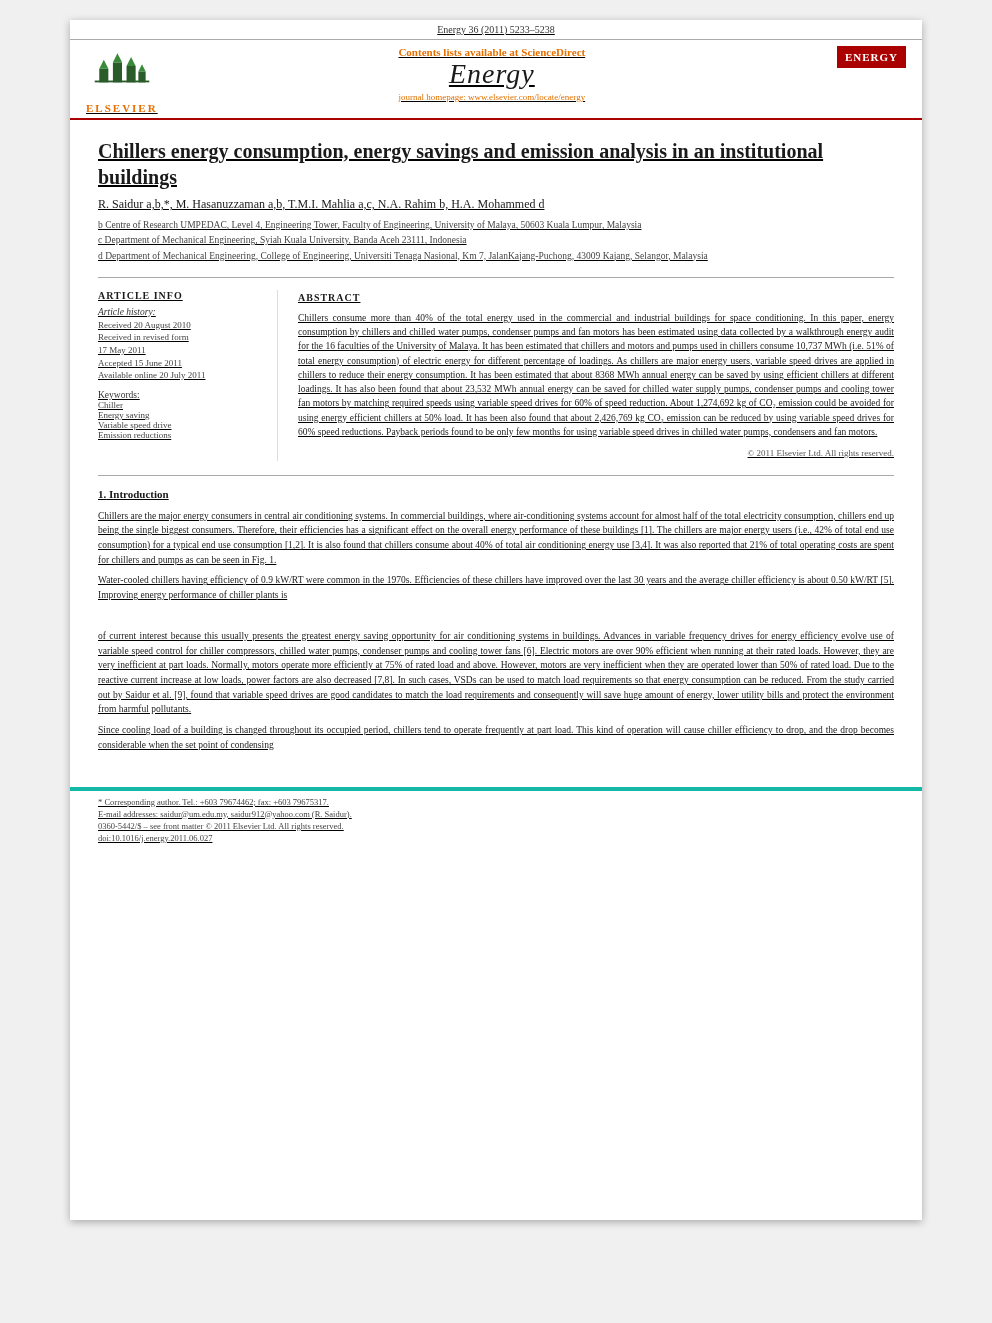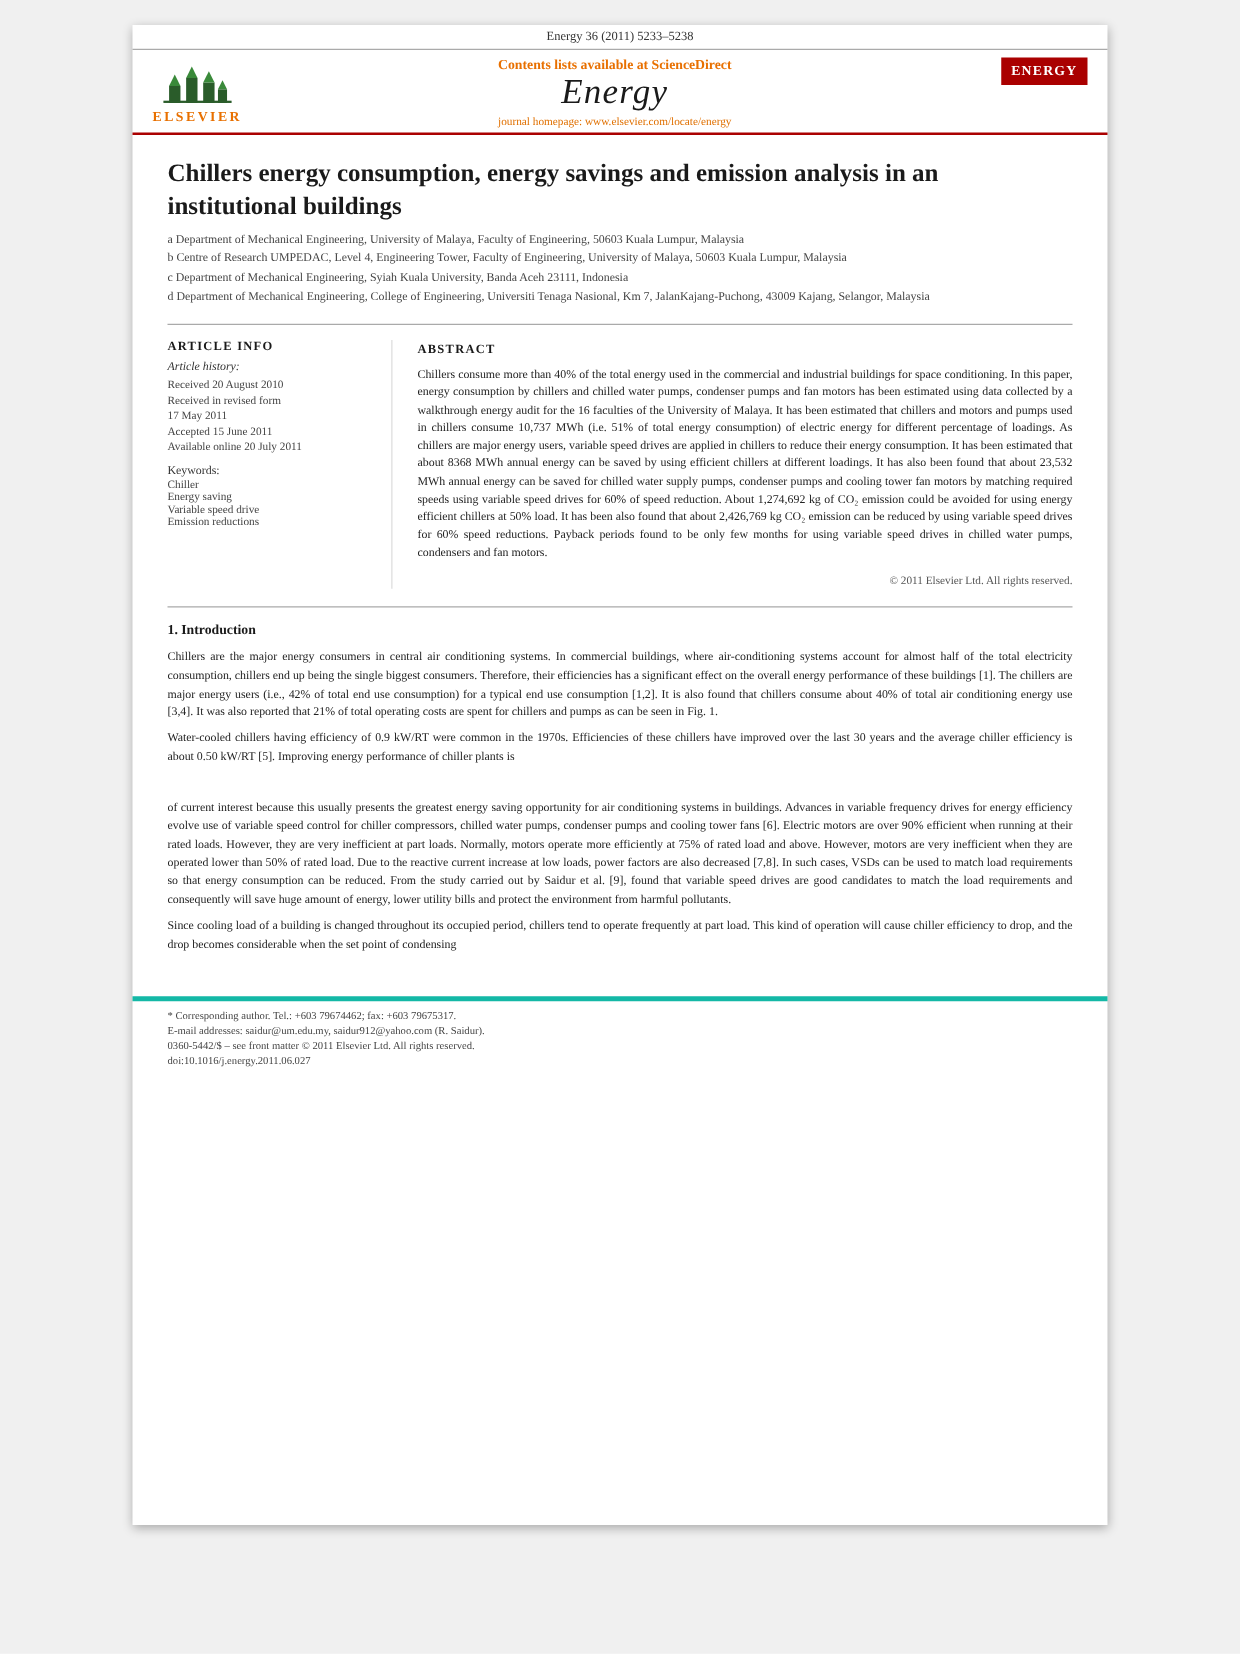--- a/index.html
+++ b/index.html
@@ -12,10 +12,11 @@
     }
     .page {
       background: #fff;
-      width: 780px;
+      width: 852px;
       min-height: 1200px;
       padding: 0;
       box-shadow: 0 2px 8px rgba(0,0,0,0.3);
+      text-decoration: underline;
     }
     .sciencedirect-link {
       font-size: 11px;

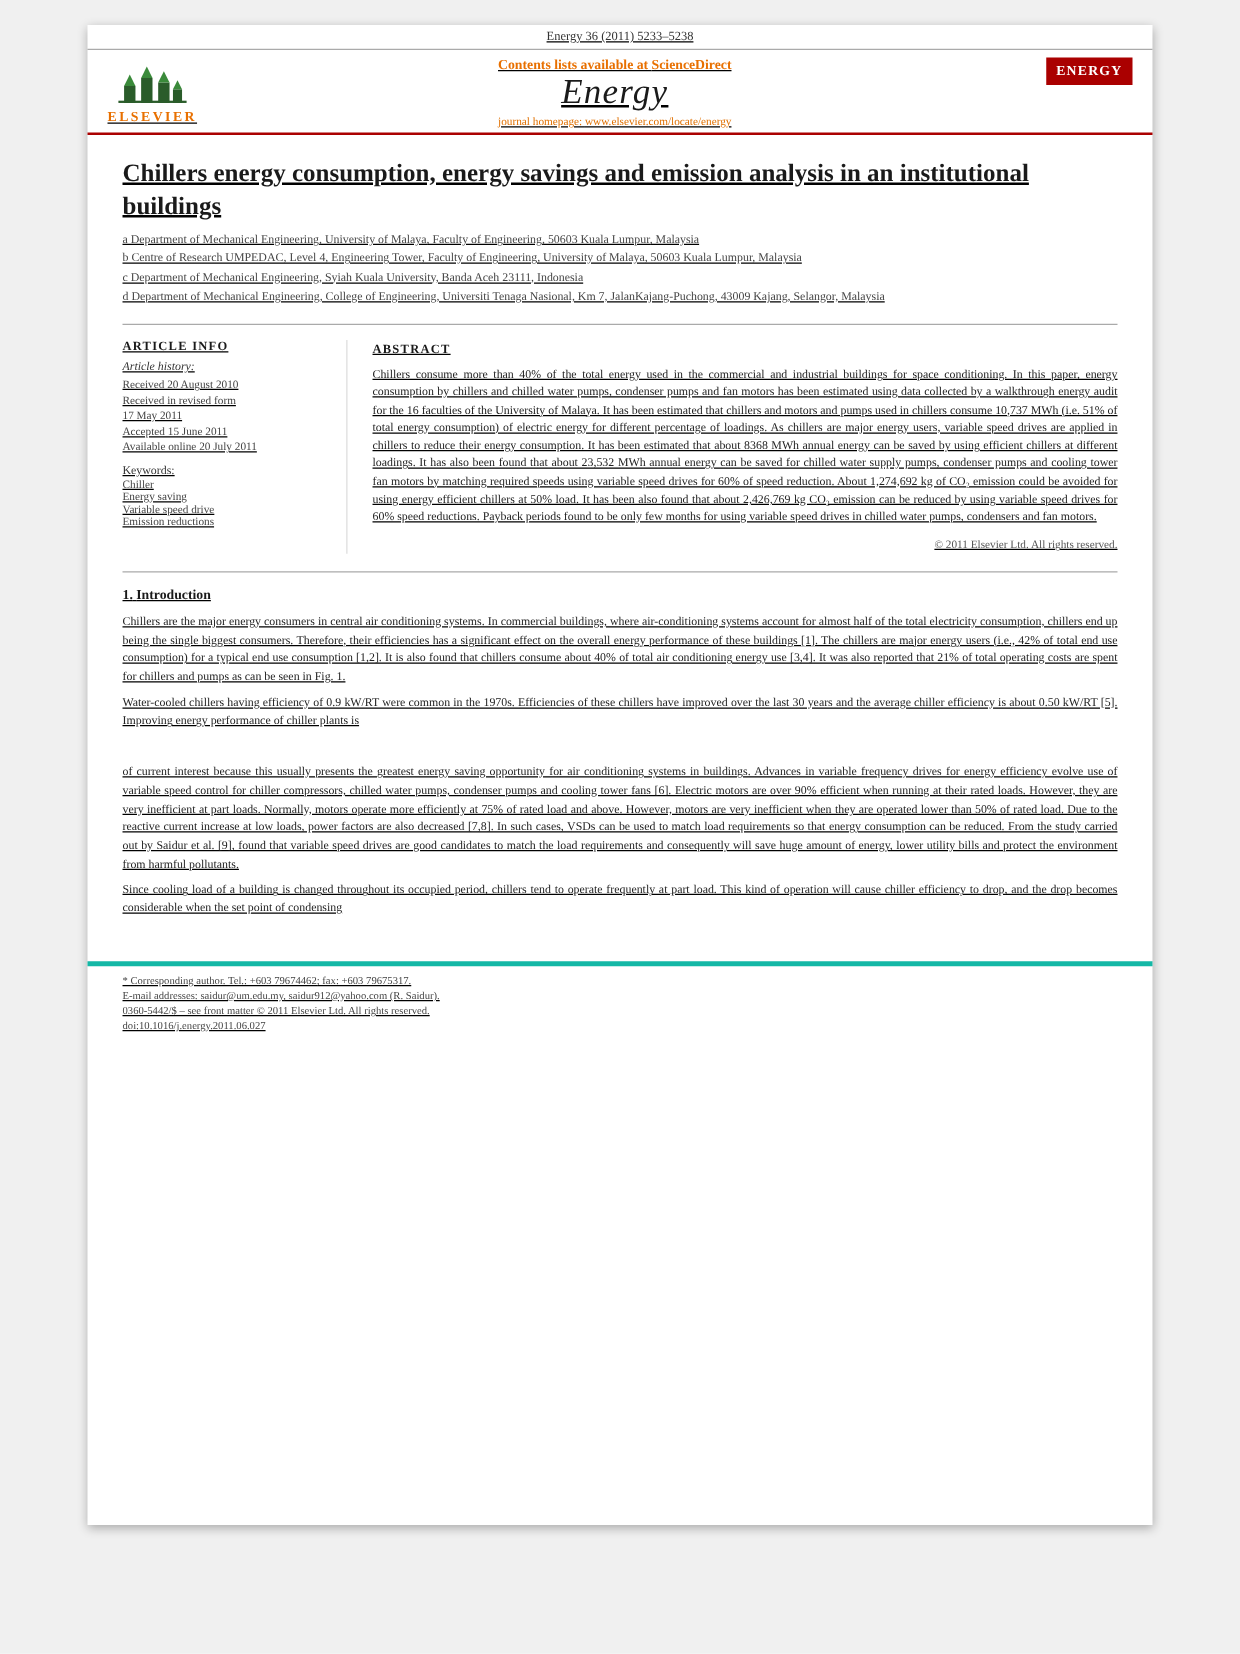--- a/index.html
+++ b/index.html
@@ -49,7 +49,7 @@
       font-weight: bold;
       color: #e87000;
       letter-spacing: 2px;
-      margin-top: 2px;
+      margin-top: 16px;
     }
     
     .journal-meta {

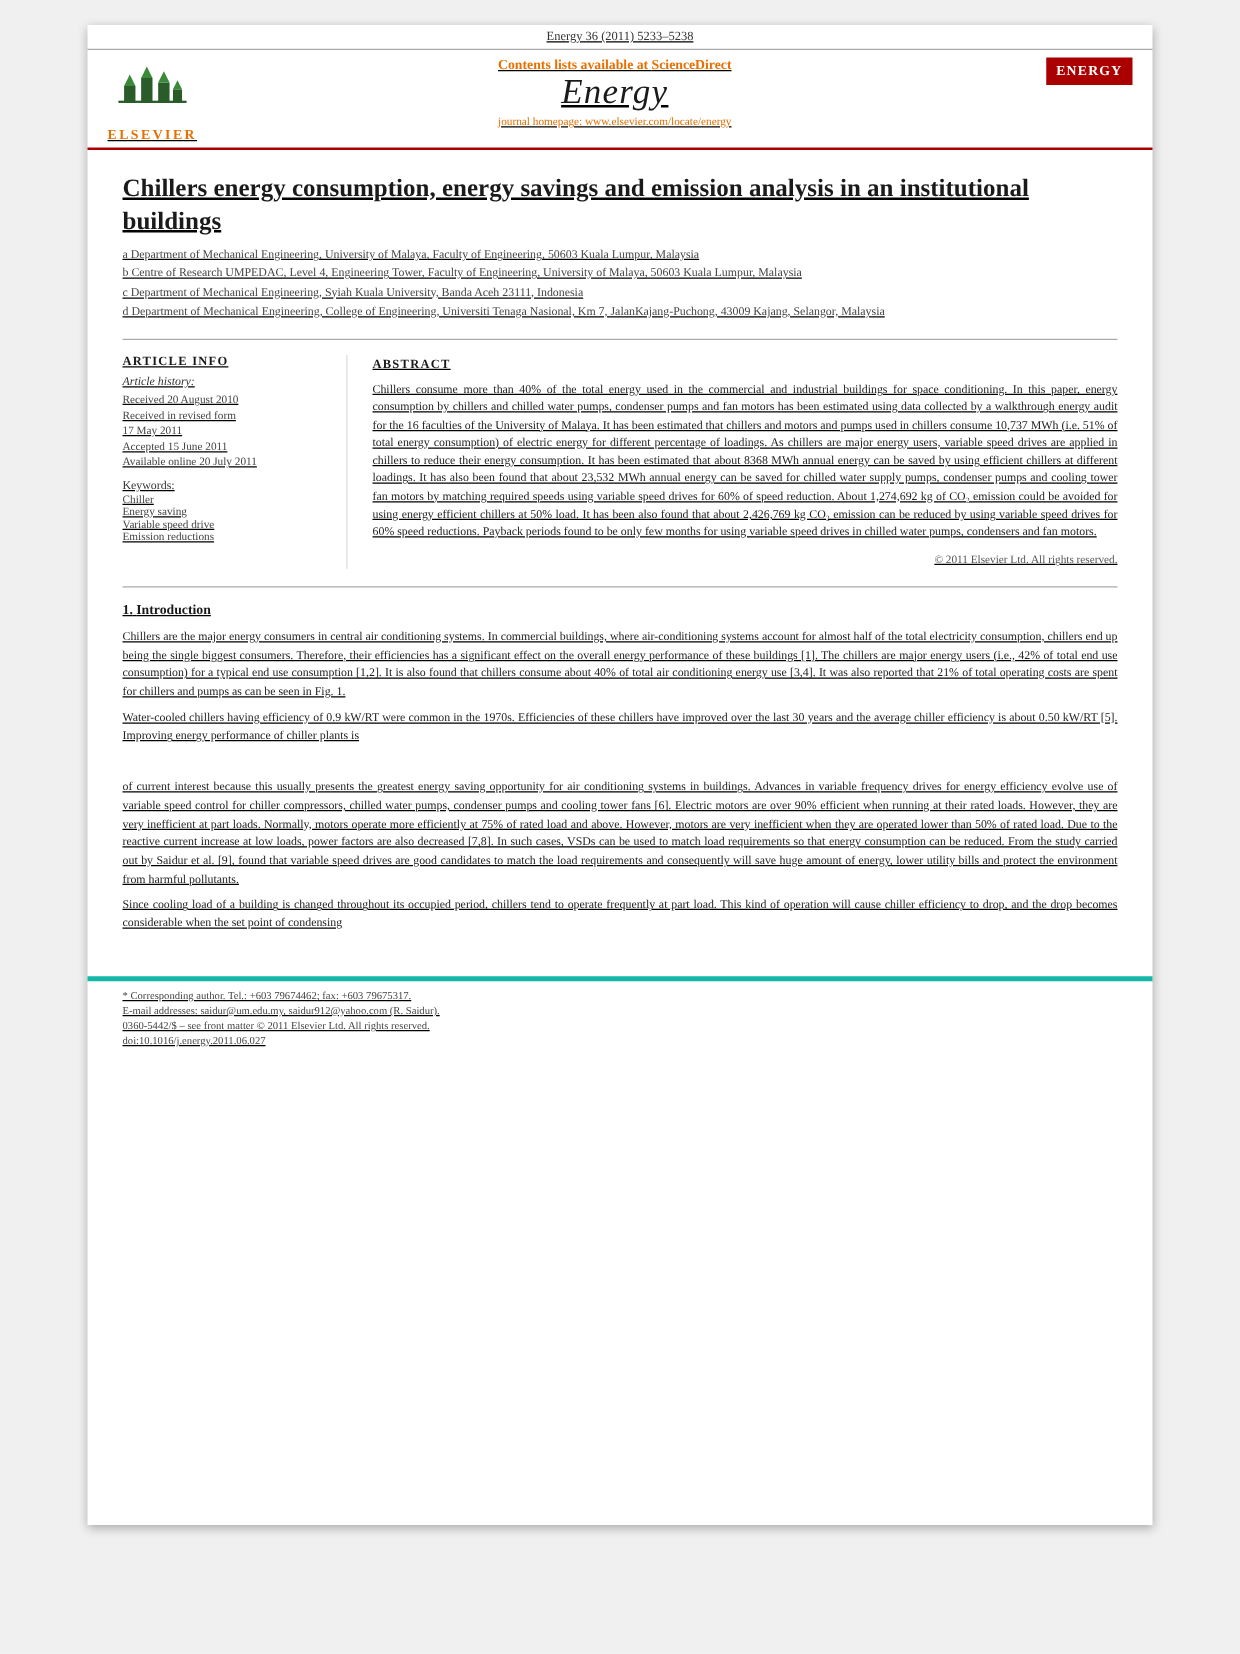--- a/index.html
+++ b/index.html
@@ -257,6 +257,9 @@
 
     <div class="article-title">Chillers energy consumption, energy savings and emission analysis in an institutional buildings</div>
 
+    <div class="authors">
+      <span>R. Saidur a,b,*, M. Hasanuzzaman a,b, T.M.I. Mahlia a,c, N.A. Rahim b, H.A. Mohammed d</span>
+    </div>
 
     <div class="affiliations">
       <p>a Department of Mechanical Engineering, University of Malaya, Faculty of Engineering, 50603 Kuala Lumpur, Malaysia</p>

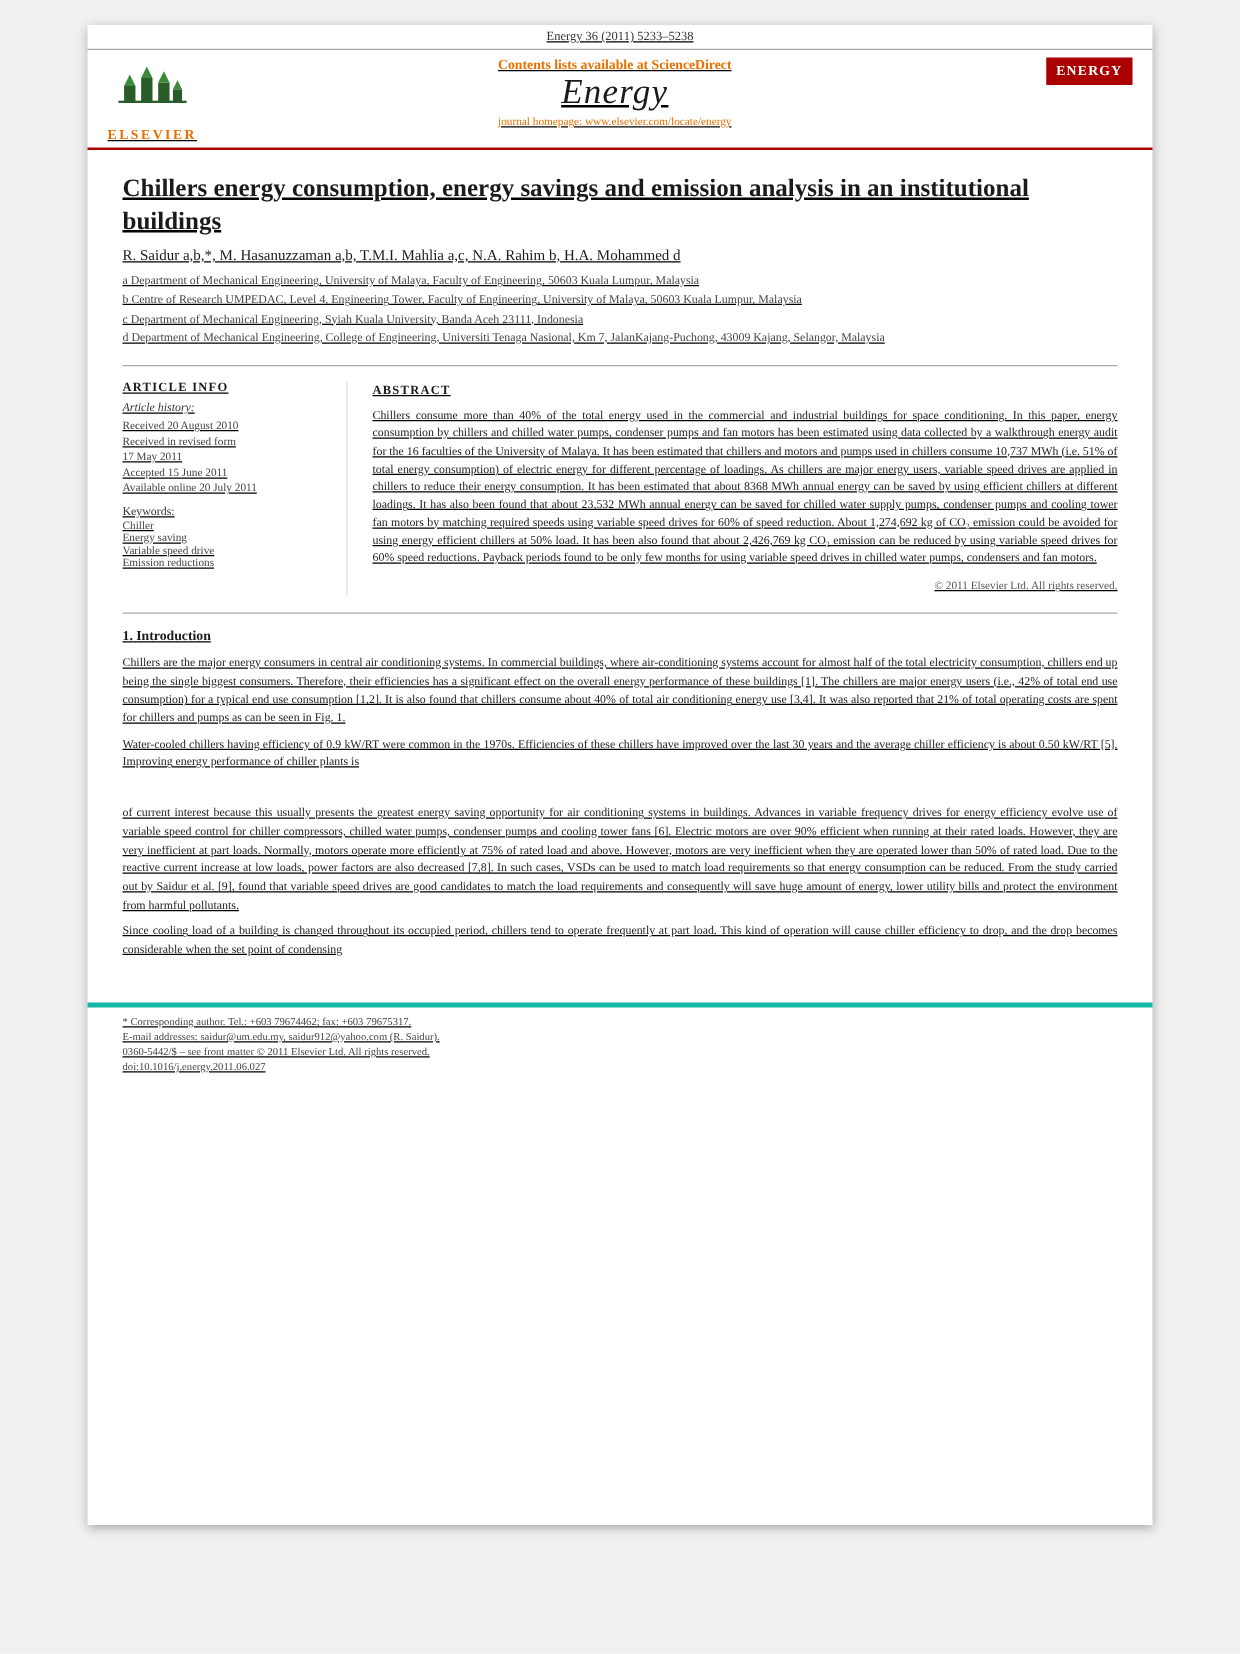--- a/index.html
+++ b/index.html
@@ -262,7 +262,6 @@
     </div>
 
     <div class="affiliations">
-      <p>a Department of Mechanical Engineering, University of Malaya, Faculty of Engineering, 50603 Kuala Lumpur, Malaysia</p>
       <p>b Centre of Research UMPEDAC, Level 4, Engineering Tower, Faculty of Engineering, University of Malaya, 50603 Kuala Lumpur, Malaysia</p>
       <p>c Department of Mechanical Engineering, Syiah Kuala University, Banda Aceh 23111, Indonesia</p>
       <p>d Department of Mechanical Engineering, College of Engineering, Universiti Tenaga Nasional, Km 7, JalanKajang-Puchong, 43009 Kajang, Selangor, Malaysia</p>

